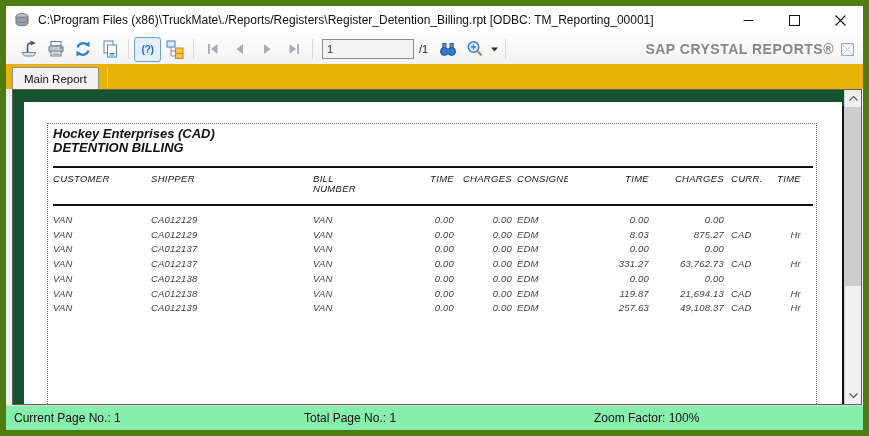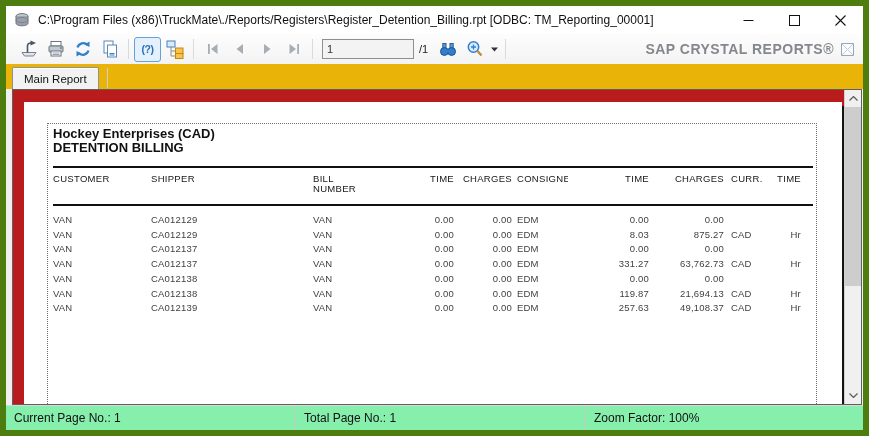--- a/index.html
+++ b/index.html
@@ -30,7 +30,7 @@
     font-size:11.5px;color:#111;display:flex;align-items:center;padding:0 11px;box-shadow:inset 0 1px 0 #ffffff;}
   .tab-strip-divider{position:absolute;left:101px;top:4px;bottom:1px;width:1px;background:#cfcfcf;}
   
-  .viewer{flex:1 1 auto;margin:0 1px 0 6px;border:1px solid #5f5f5f;background:#b91c1c;position:relative;overflow:hidden;}
+  .viewer{flex:1 1 auto;margin:0 1px 0 6px;border:1px solid #5f5f5f;background:#14532d;position:relative;overflow:hidden;font-style:italic;}
   .page{position:absolute;left:11px;top:12px;width:818px;bottom:0;background:#ffffff;}
   .page-shadow{position:absolute;left:829px;top:16px;width:5px;bottom:0;background:#141414;}
   .margin-box{position:absolute;left:23px;top:21px;width:770px;bottom:-2px;border:1px dotted #6e6e6e;border-bottom:none;}

